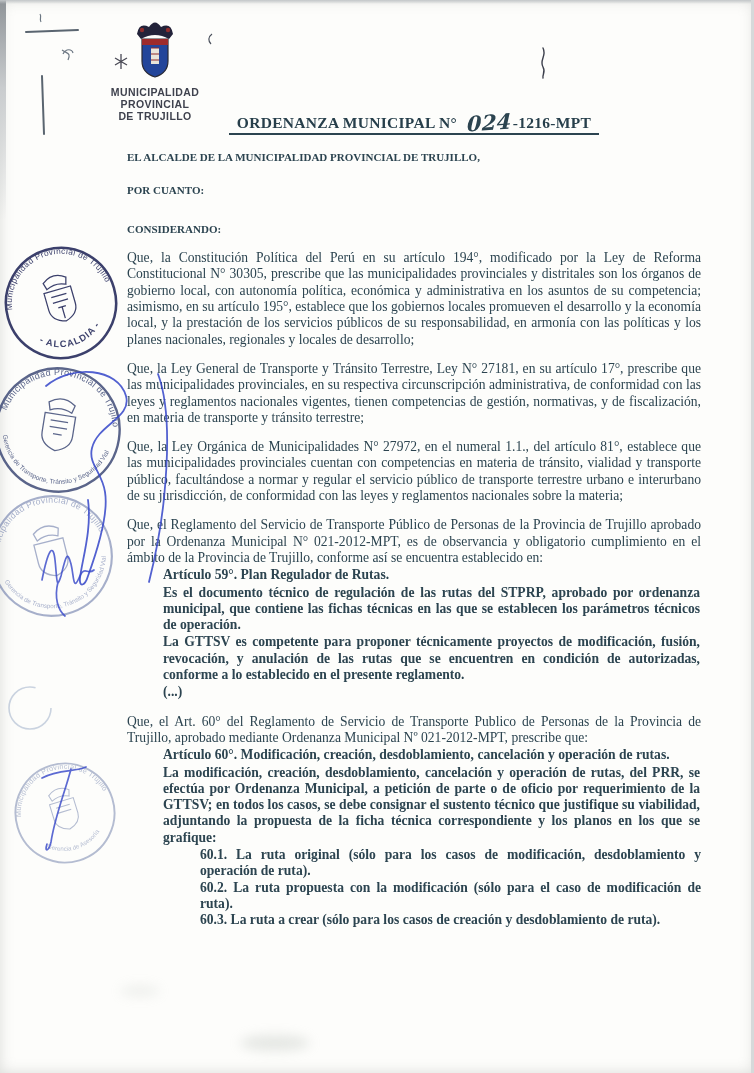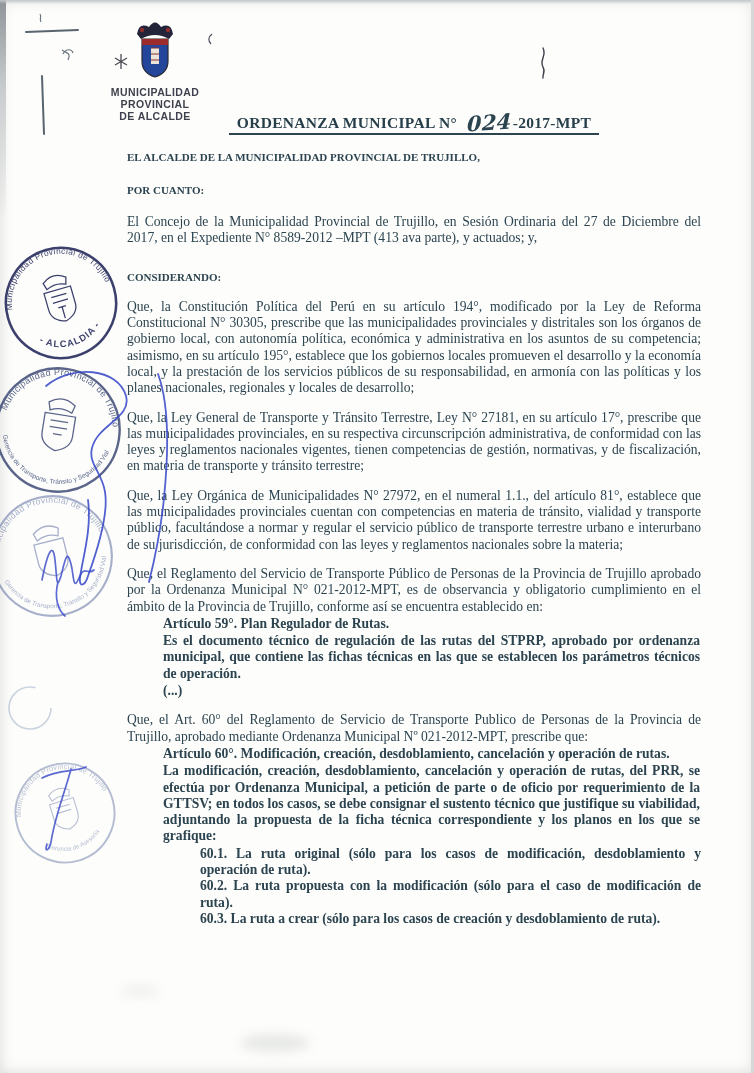--- a/index.html
+++ b/index.html
@@ -80,7 +80,7 @@
     </svg>
     <div class="org-name">
       <div>MUNICIPALIDAD PROVINCIAL</div>
-      <div>DE ALCALDE</div>
+      <div>DE TRUJILLO</div>
     </div>
   </div>
 

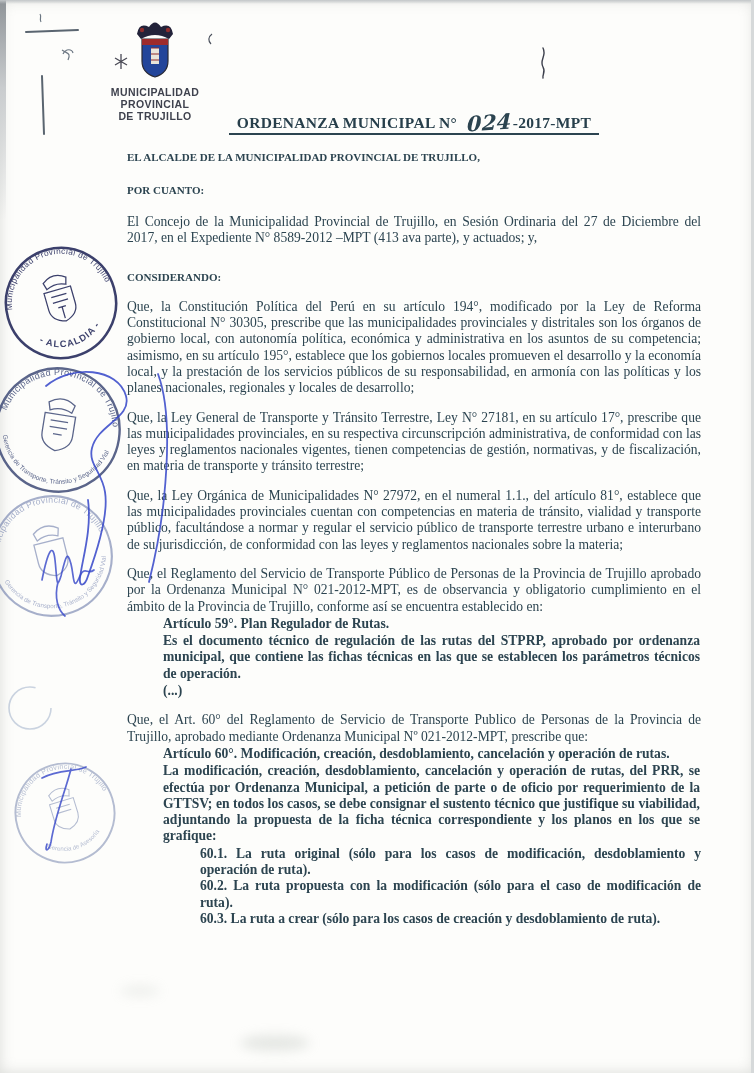--- a/index.html
+++ b/index.html
@@ -86,7 +86,7 @@
 
   <div class="content">
     <div class="title-row">
-      <span class="doc-title"><span>ORDENANZA MUNICIPAL N°</span><span class="handwritten">024</span><span>-2017-MPT</span></span>
+      <span class="doc-title"><span>ORDENANZA MUNICIPAL N°</span><span class="handwritten">024</span><span>-1216-MPT</span></span>
     </div>
 
     <p class="bold-line" style="margin-top:12px;">EL ALCALDE DE LA MUNICIPALIDAD PROVINCIAL DE TRUJILLO,</p>

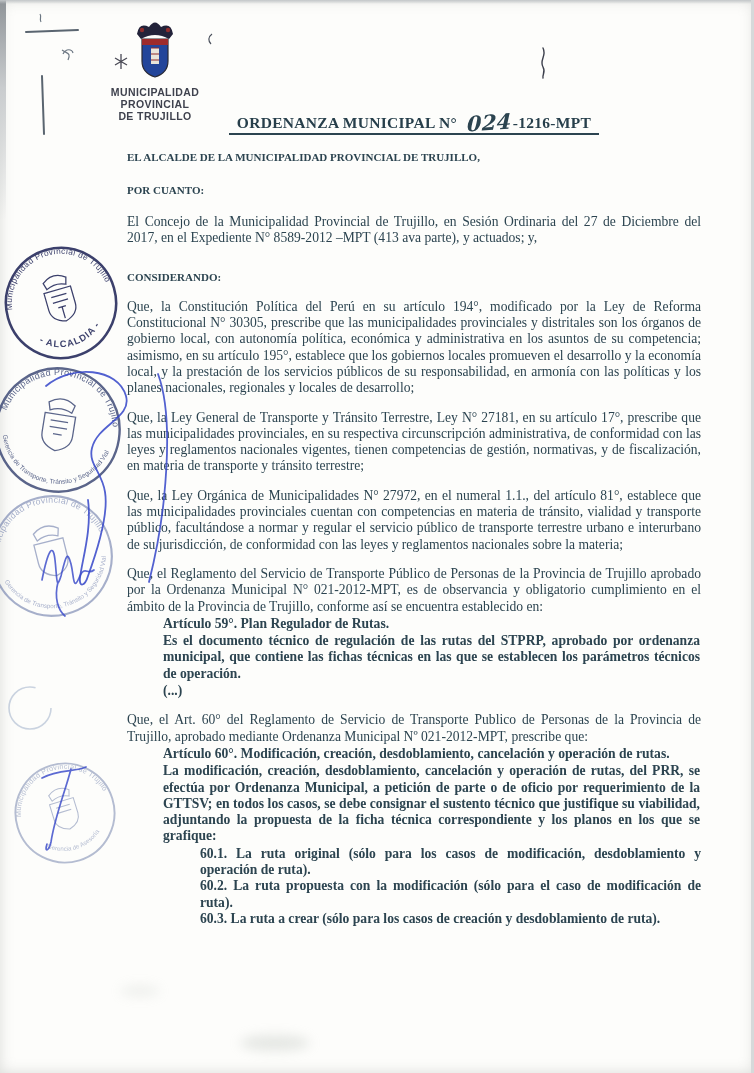--- a/index.html
+++ b/index.html
@@ -91,7 +91,6 @@
 
     <p class="bold-line" style="margin-top:12px;">EL ALCALDE DE LA MUNICIPALIDAD PROVINCIAL DE TRUJILLO,</p>
     <p class="bold-line">POR CUANTO:</p>
-    <p class="para" style="margin-top:16px;">El Concejo de la Municipalidad Provincial de Trujillo, en Sesión Ordinaria del 27 de Diciembre del 2017, en el Expediente N° 8589-2012 –MPT (413 ava parte), y actuados; y,</p>
     <p class="bold-line" style="margin-top:23px;">CONSIDERANDO:</p>
 
     <p class="para">Que, la Constitución Política del Perú en su artículo 194°, modificado por la Ley de Reforma Constitucional N° 30305, prescribe que las municipalidades provinciales y distritales son los órganos de gobierno local,  con autonomía política, económica y administrativa en los asuntos de su competencia; asimismo, en su artículo 195°, establece que los gobiernos locales promueven el desarrollo y la economía local, y la prestación de los servicios públicos de su responsabilidad, en armonía con las políticas y los planes nacionales, regionales y locales de desarrollo;</p>

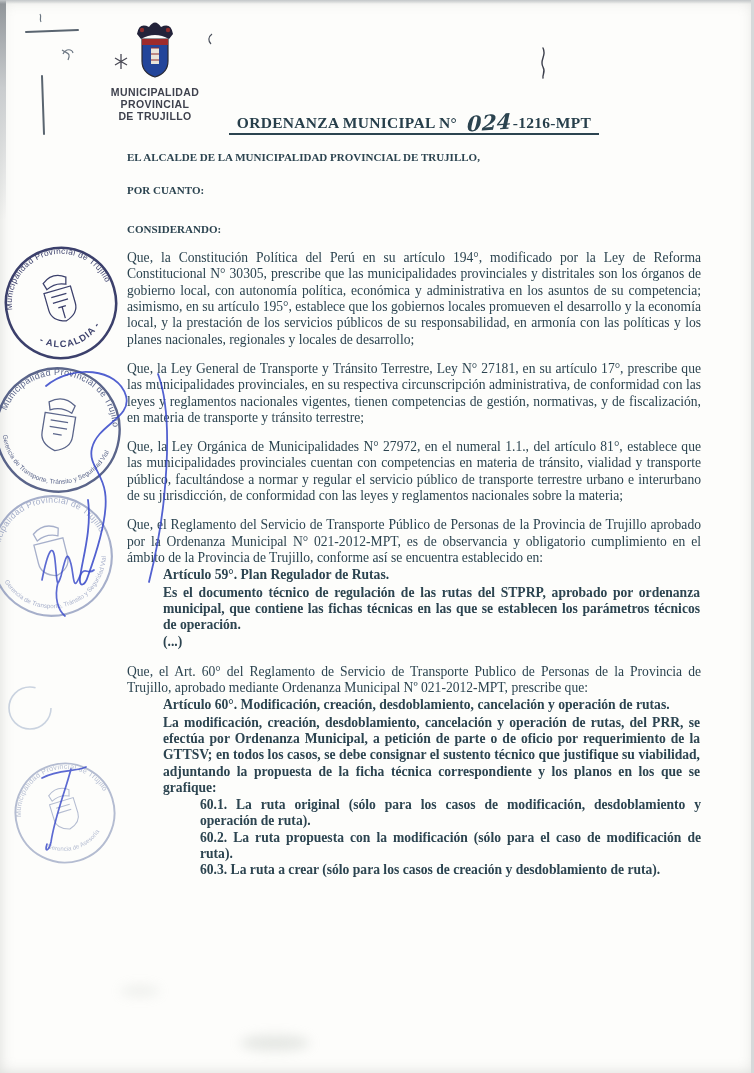--- a/index.html
+++ b/index.html
@@ -101,6 +101,7 @@
     <div class="block">
       <p style="text-align:left;">Artículo 59°. Plan Regulador de Rutas.</p>
       <p>Es el documento técnico de regulación de las rutas del STPRP, aprobado por ordenanza municipal, que contiene las fichas técnicas en las que se establecen los parámetros técnicos de operación.</p>
+      <p>La GTTSV es competente para proponer técnicamente proyectos de modificación, fusión, revocación, y anulación de las rutas que se encuentren en condición de autorizadas, conforme a lo establecido en el presente reglamento.</p>
       <p style="text-align:left;">(...)</p>
     </div>
 

